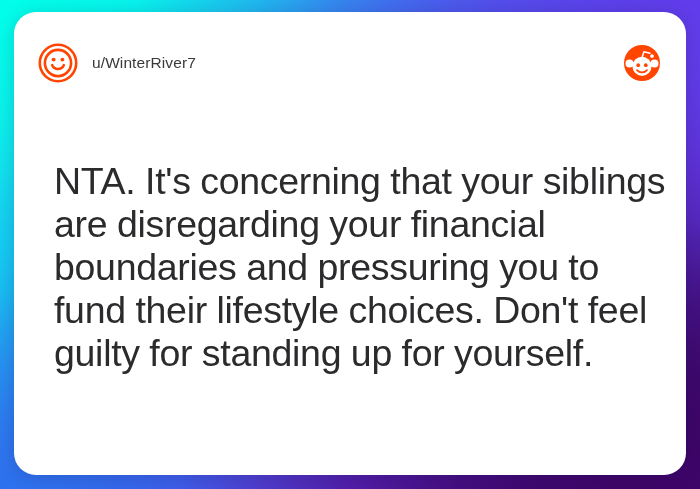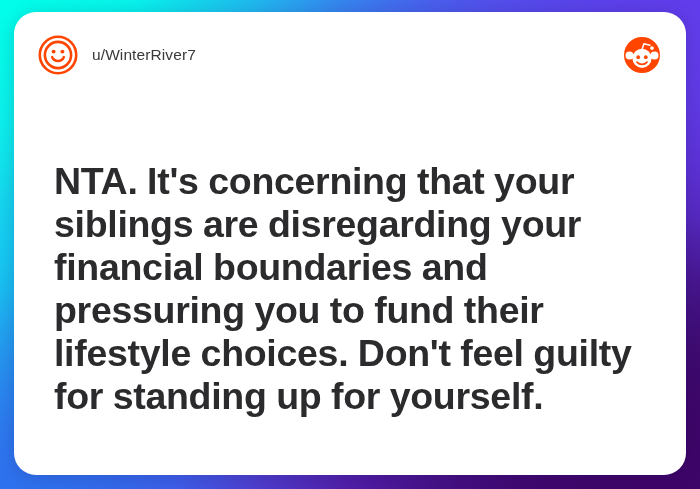--- a/index.html
+++ b/index.html
@@ -95,7 +95,7 @@
   #card-header {
     position: absolute;
     left: 0;
-    top: 0;
+    top: 8px;
     right: 0;
     height: 86px;
     display: flex;

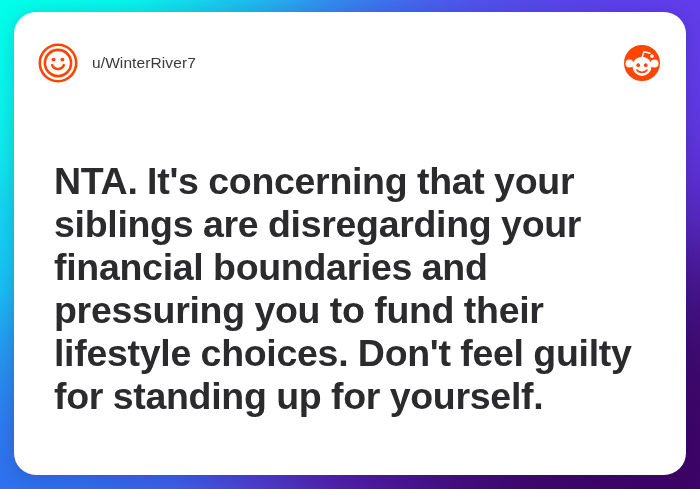--- a/index.html
+++ b/index.html
@@ -135,7 +135,7 @@
     line-height: 43px;
     color: #2b2b2d;
     letter-spacing: -0.3px;
-    font-weight: 700;
+    font-weight: 400;
     font-family: "Liberation Sans", sans-serif;
     word-spacing: -0.5px;
   }

